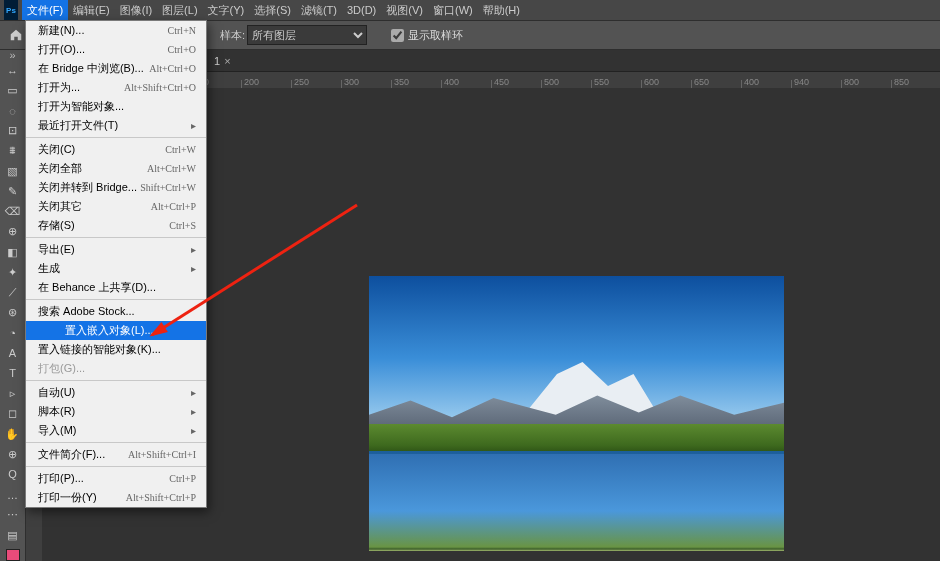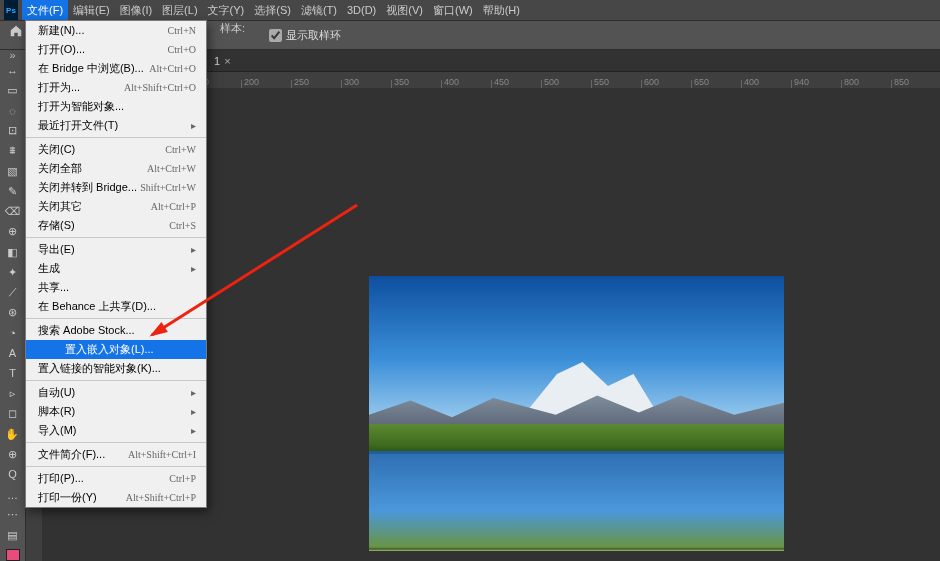--- a/index.html
+++ b/index.html
@@ -8,7 +8,7 @@
   .menubar .logo { width: 14px; height: 30px; background: #001d36; display: inline-flex; align-items: center; justify-content: center; font-size: 8px; font-weight: bold; color: #31a8ff; border-radius: 2px; margin-right: 4px; }
   .menubar .item { padding: 0 5px; line-height: 20px; color: #ccc; cursor: default; }
   .menubar .item.open { background: #1473e6; color: #fff; }
-  .optionsbar { position: absolute; top: 20px; left: 0; right: 0; height: 30px; background: #535353; border-top: 1px solid #2e2e2e; border-bottom: 1px solid #2e2e2e; display: flex; padding-left: 6px; gap: 2px; }
+  .optionsbar { position: absolute; top: 20px; left: 0; right: 0; height: 30px; background: #535353; border-top: 1px solid #2e2e2e; border-bottom: 1px solid #2e2e2e; display: flex; align-items: center; padding-left: 6px; gap: 2px; }
   .optionsbar .home { width: 20px; height: 20px; display: flex; align-items: center; justify-content: center; }
   .optionsbar .sample-lbl { color: #ccc; }
   .optionsbar select { background: #3a3a3a; border: 1px solid #222; color: #ccc; font-size: 11px; height: 20px; width: 120px; }

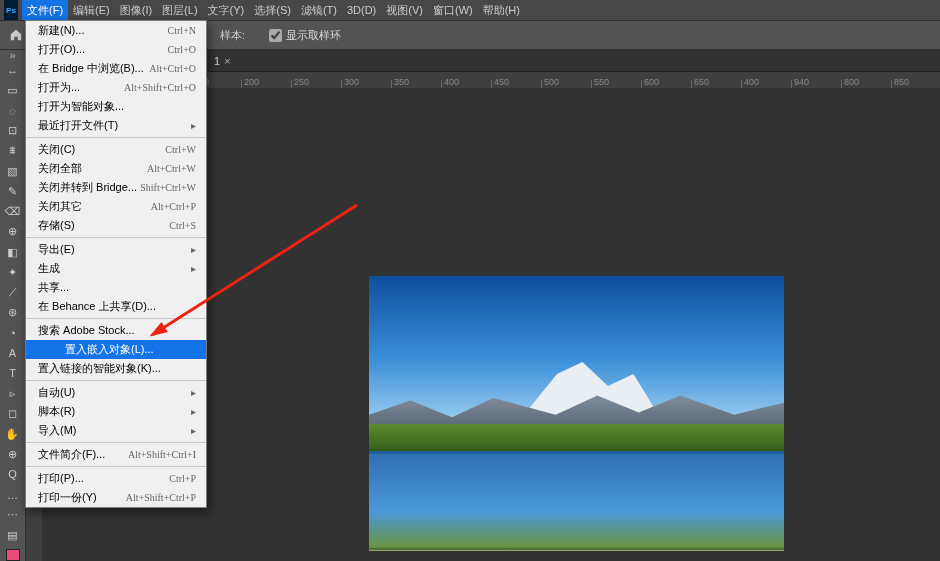--- a/index.html
+++ b/index.html
@@ -68,6 +68,9 @@
   </div>
   <div style="width:190px"></div>
   <span class="sample-lbl">样本:</span>
+  <select>
+    <option>所有图层</option>
+  </select>
   <div style="width:20px"></div>
   <label class="chk">
     <input type="checkbox" checked="" style="">

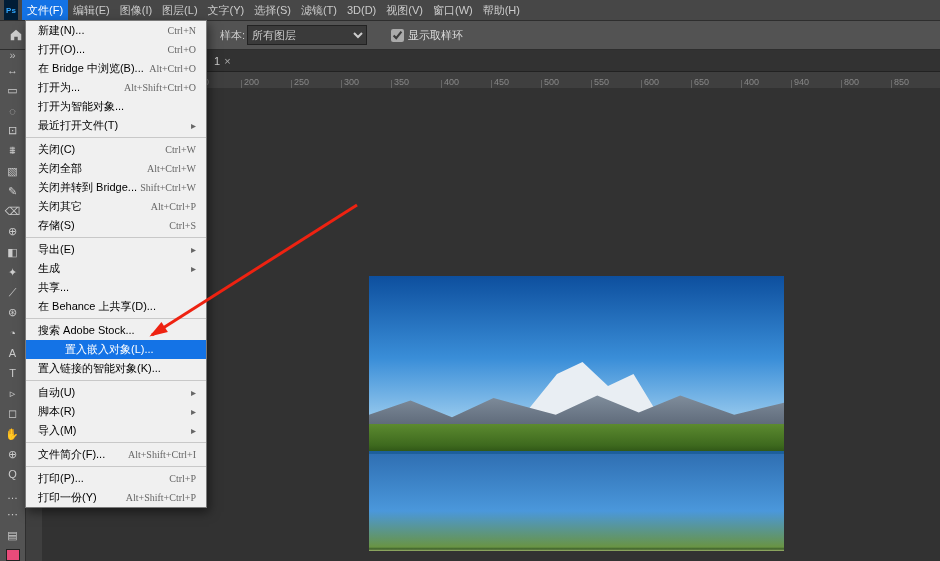--- a/index.html
+++ b/index.html
@@ -257,10 +257,6 @@
       <span class="k">▸</span>
     </div>
     <div class="mi">
-      <span>共享...</span>
-      <span class="k"></span>
-    </div>
-    <div class="mi">
       <span>在 Behance 上共享(D)...</span>
       <span class="k"></span>
     </div>

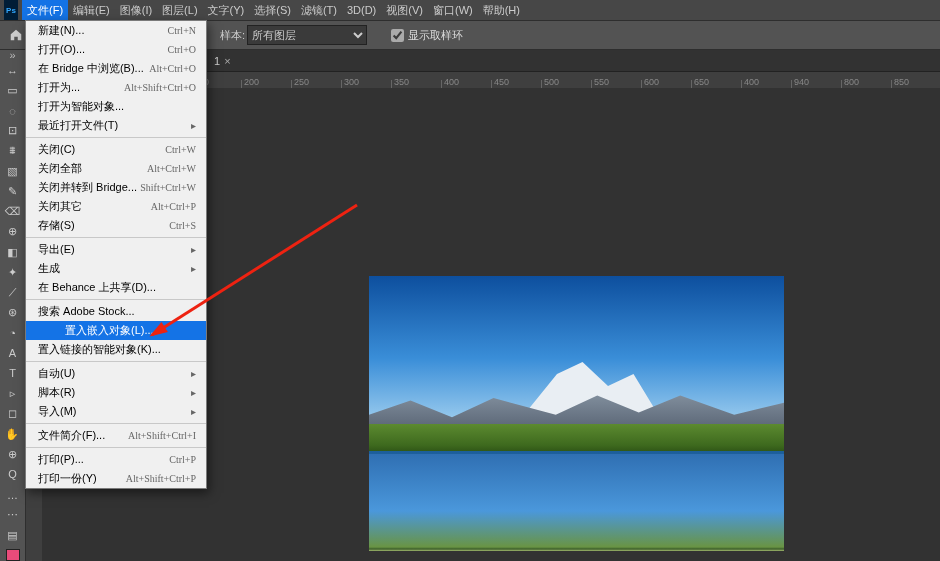--- a/index.html
+++ b/index.html
@@ -273,6 +273,10 @@
       <span>置入链接的智能对象(K)...</span>
       <span class="k"></span>
     </div>
+    <div class="mi dis">
+      <span>打包(G)...</span>
+      <span class="k"></span>
+    </div>
     <div class="sep"></div>
     <div class="mi">
       <span>自动(U)</span>

